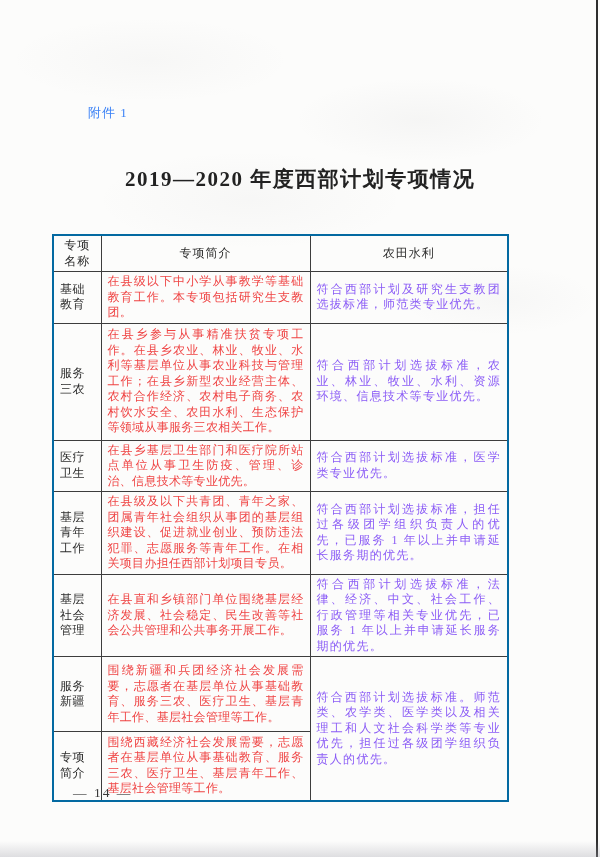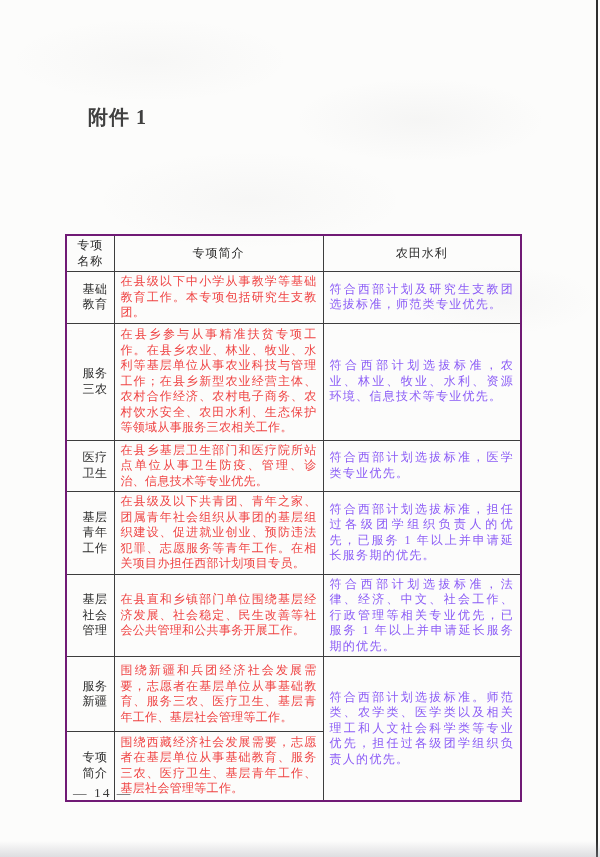--- a/index.html
+++ b/index.html
@@ -36,7 +36,7 @@
   }
   .attachment{
     position:absolute;left:88px;top:104px;
-    font-size:20px;letter-spacing:1px;color:#404040;font-weight:bold;
+    font-size:13px;letter-spacing:1px;color:#3b82f6;
   }
   .doc-title{
     position:absolute;left:0;top:165px;width:600px;

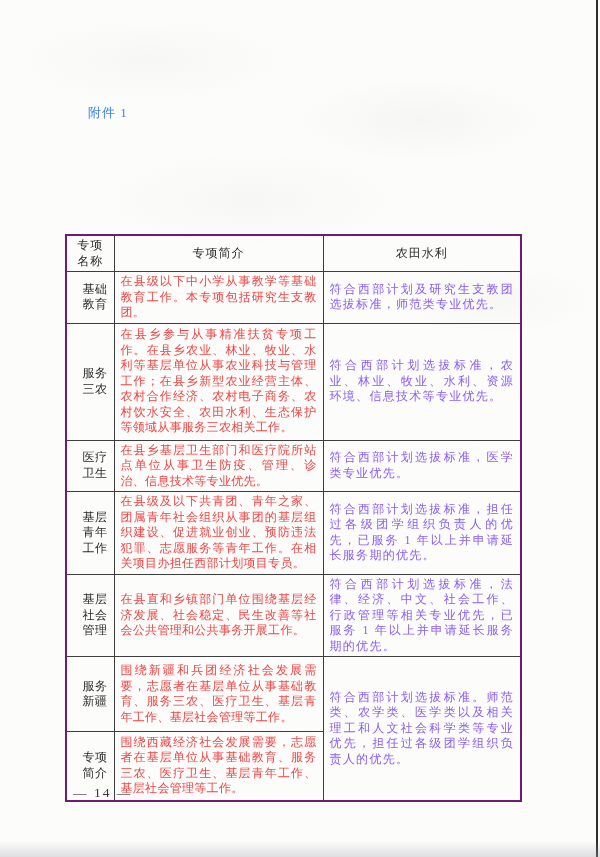--- a/index.html
+++ b/index.html
@@ -85,6 +85,7 @@
 
   <div class="attachment">附件 1</div>
 
+  <div class="doc-title">2019—2020 年度西部计划专项情况</div>
 
   <table class="projects">
     <colgroup>

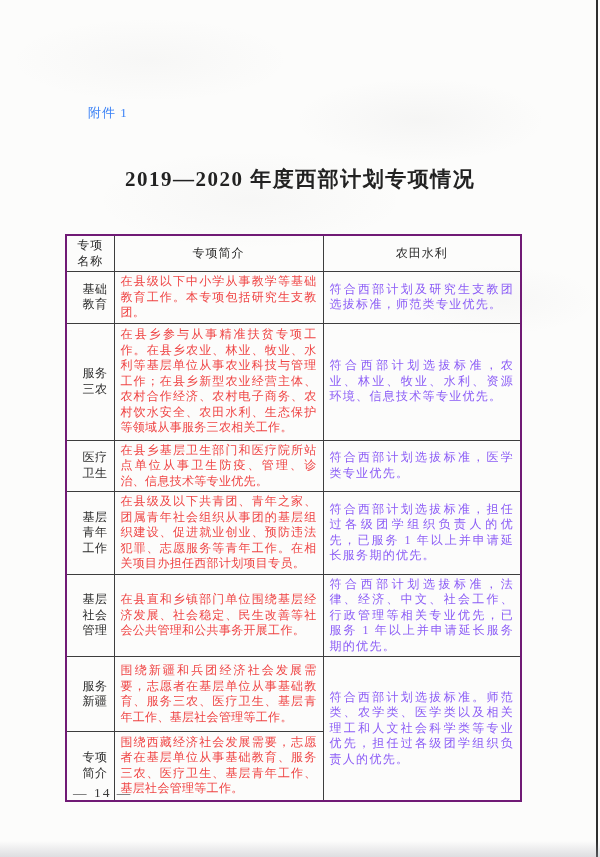--- a/index.html
+++ b/index.html
@@ -44,11 +44,11 @@
     letter-spacing:1.5px;color:#222;
   }
   table.projects{
-    position:absolute;left:65px;top:234px;
+    position:absolute;left:52px;top:234px;
     width:455px;
     border-collapse:collapse;
     table-layout:fixed;
-    border:2px solid #701a75;
+    border:2px solid #0369a1;
   }
   table.projects td,table.projects th{
     border:1px solid #3d3d3d;

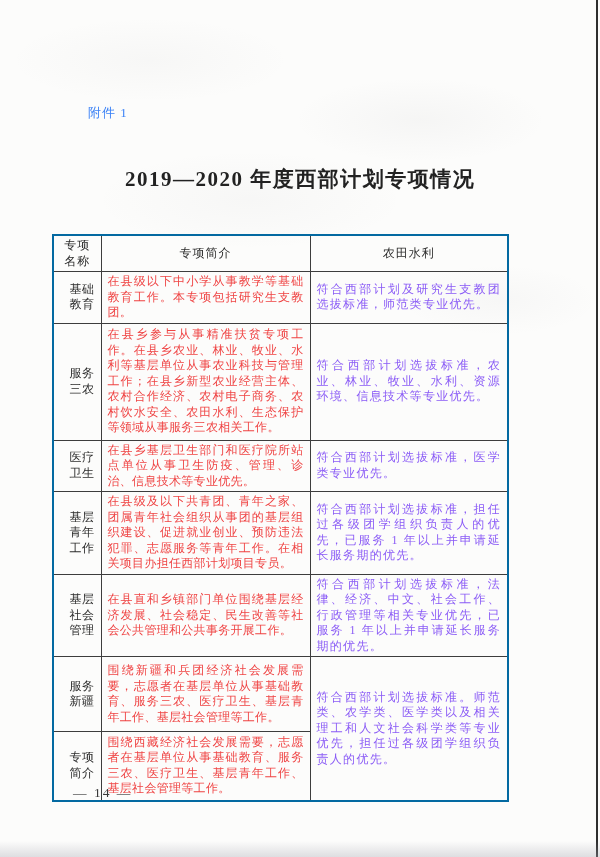--- a/index.html
+++ b/index.html
@@ -62,7 +62,7 @@
     font-weight:bold;text-align:center;letter-spacing:1px;font-size:12.5px;color:#2b2b2b;
   }
   td.name-cell{
-    text-align:right;padding:2px 8px;letter-spacing:0.5px;color:#2b2b2b;
+    text-align:left;padding:2px 8px;letter-spacing:0.5px;color:#2b2b2b;
   }
   td.intro-cell{
     text-align:justify;letter-spacing:0.3px;color:#ef4444;

